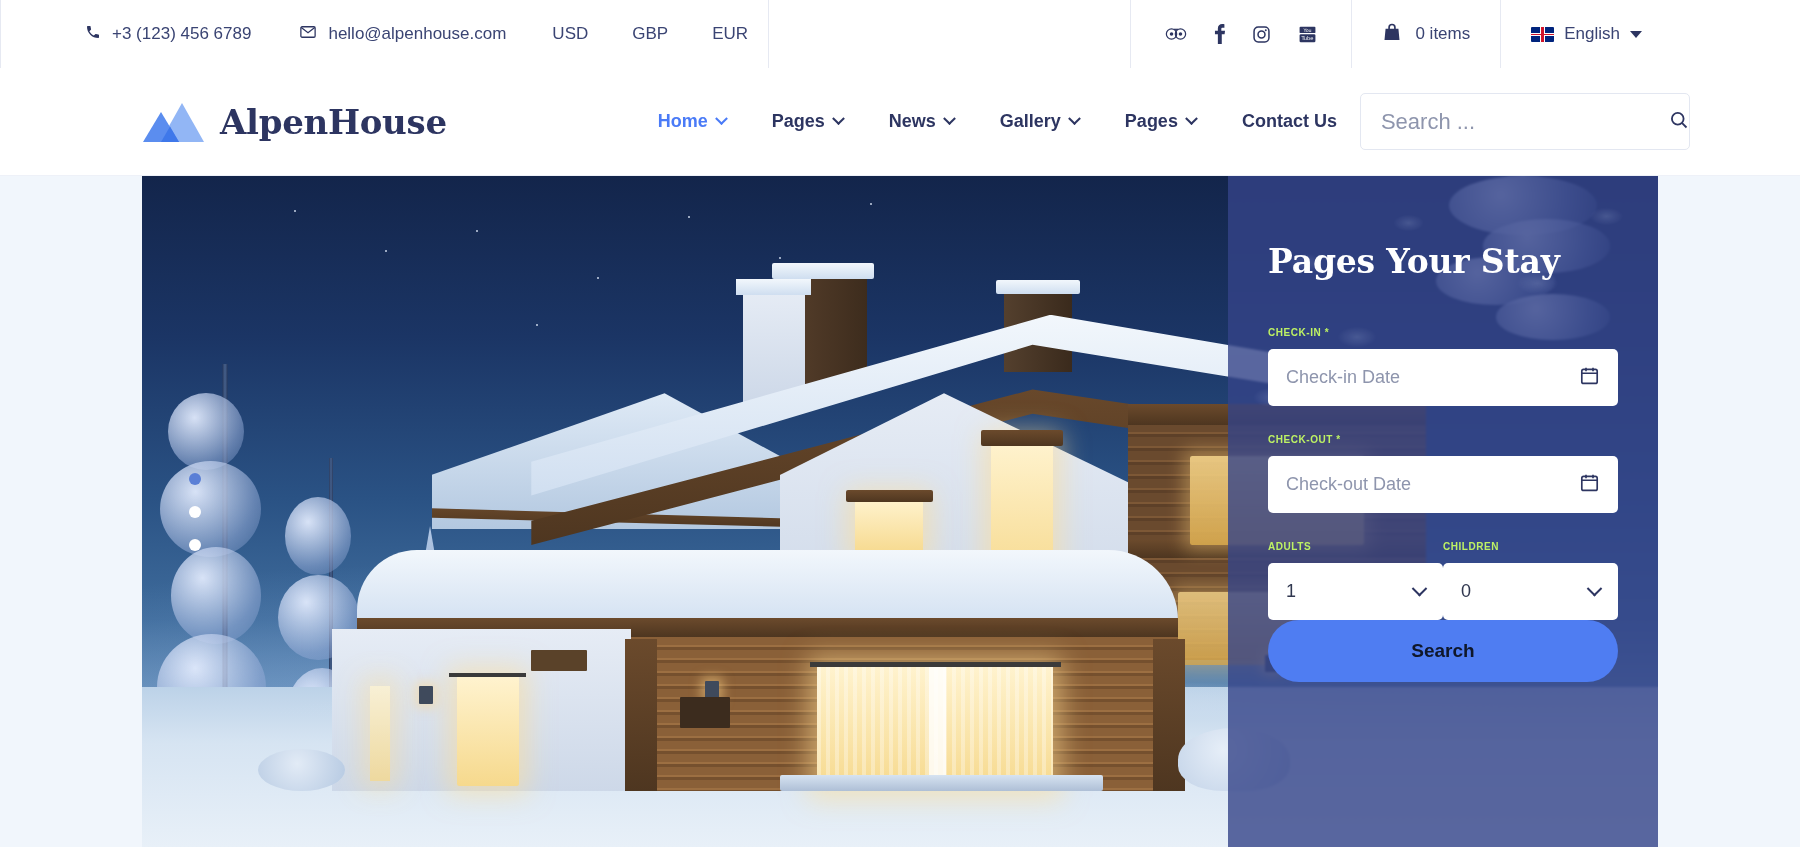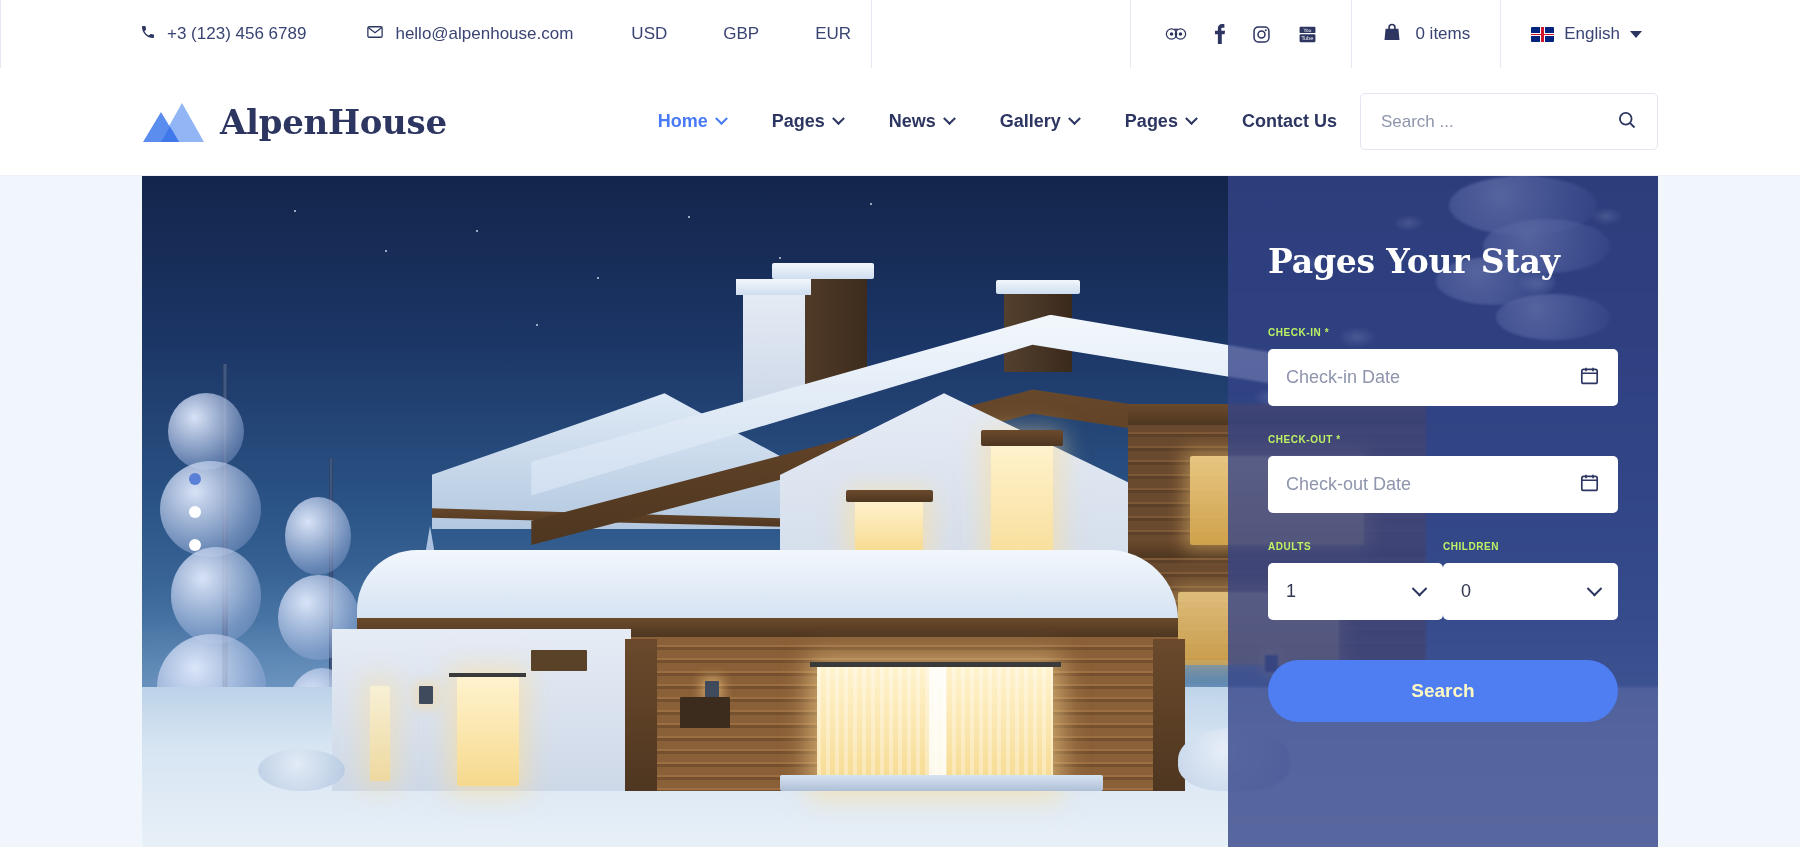--- a/index.html
+++ b/index.html
@@ -20,8 +20,8 @@
   }
   .tb-left {
     display: flex; align-items: center;
-    padding-left: 117px;
-    gap: 16px;
+    padding-left: 62px;
+    gap: 4px;
   }
   .tb-divider { width: 1px; background: #e6e9f2; align-self: stretch; margin: 0; }
   .tb-item {

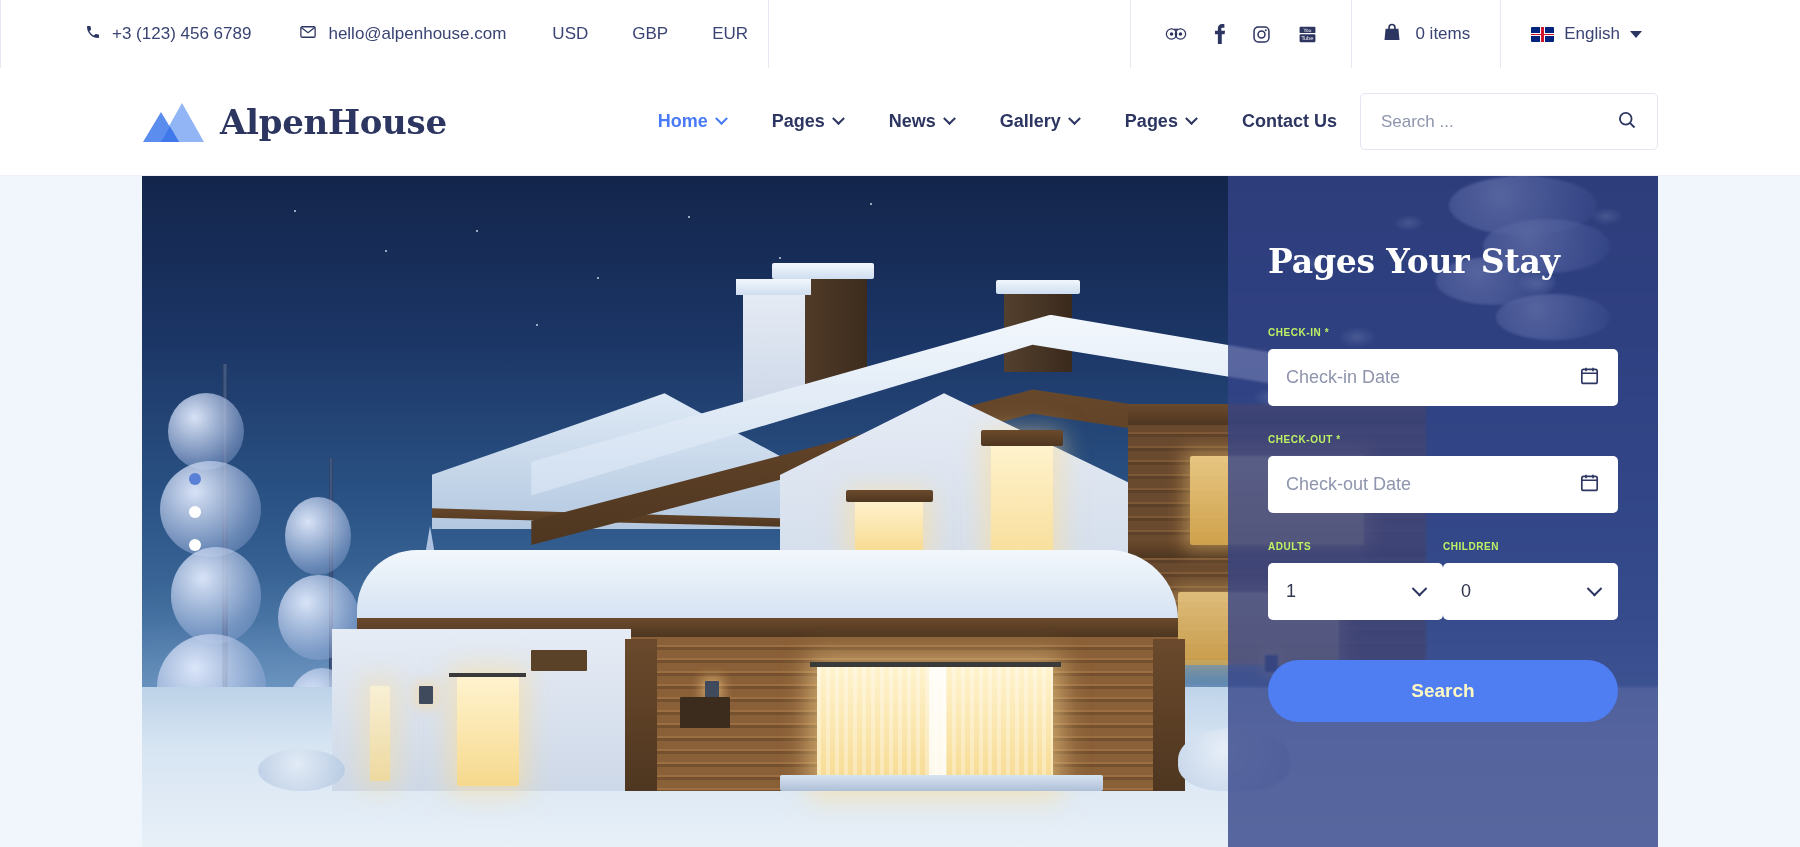--- a/index.html
+++ b/index.html
@@ -100,7 +100,7 @@
     background: #fff;
   }
   .search-wrap input {
-    flex: 1; border: none; outline: none; font-size: 17px; color: #0369a1;
+    flex: 1; border: none; outline: none; font-size: 22px; color: #0369a1;
     background: transparent; font-family: inherit;
   }
   .search-wrap input::placeholder { color: #8e95ad; }

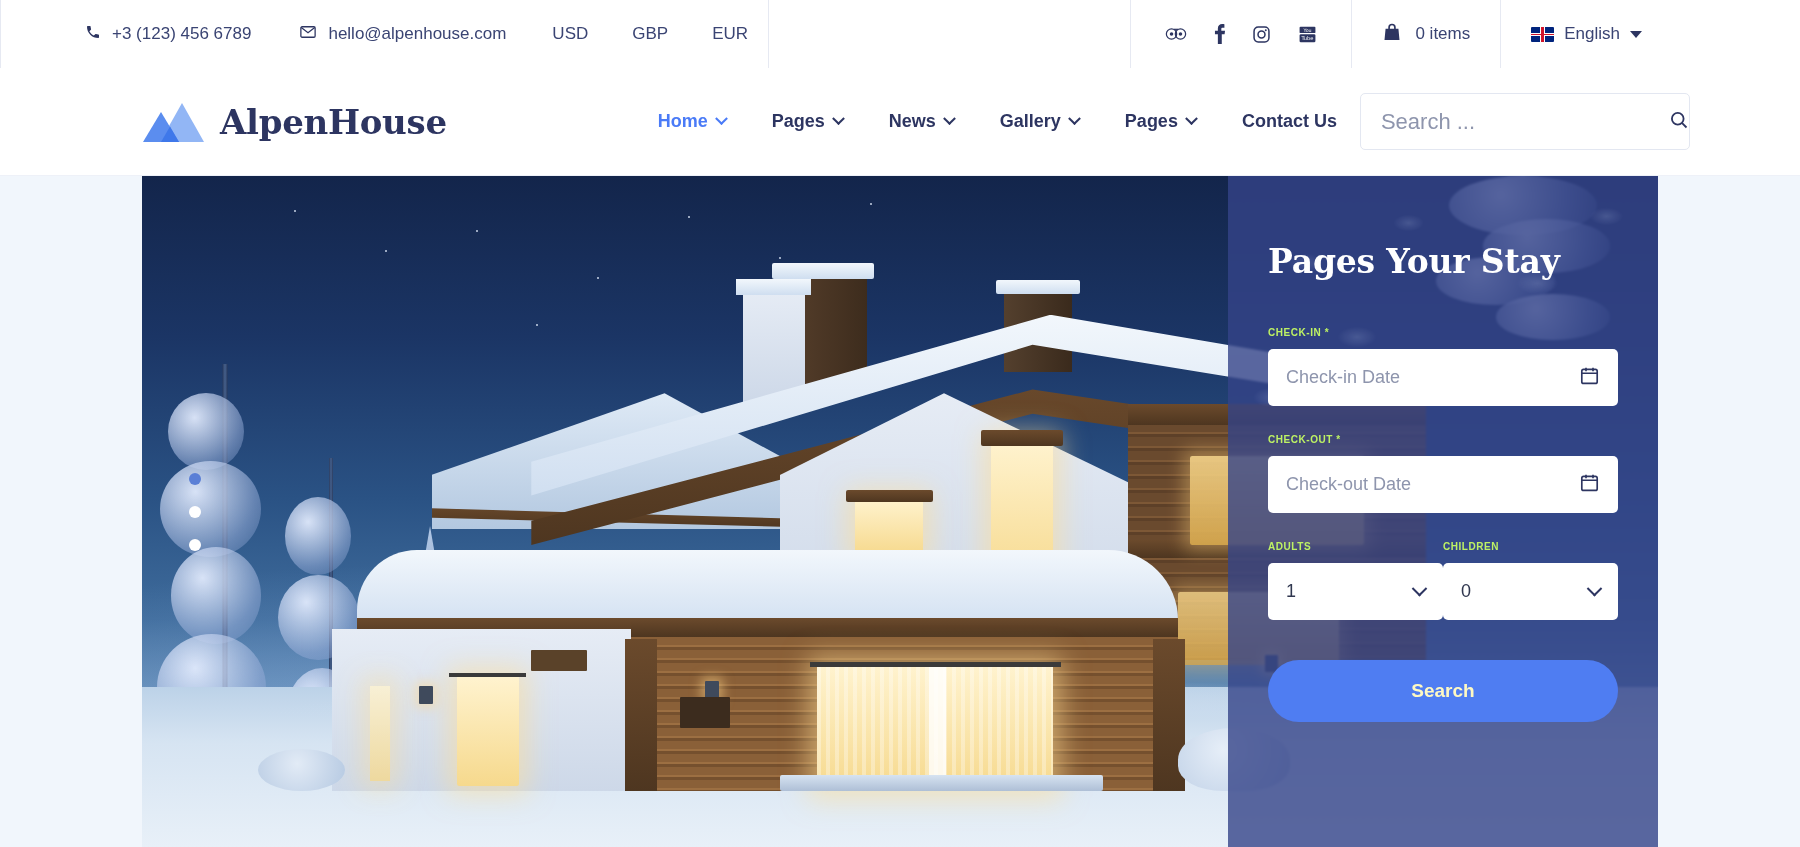--- a/index.html
+++ b/index.html
@@ -202,8 +202,8 @@
   }
   .chev-d { width:11px;height:11px;border-right:2.6px solid #2d3561;border-bottom:2.6px solid #2d3561;transform:rotate(45deg) translate(-2px,-2px); }
   .btn-search {
-    margin-top: 40px; width:100%; height:62px; border:none; border-radius:34px;
-    background:#4f7df2; color:#fef9c3; font-size:19px; font-weight:700; cursor:pointer;
+    width:100%; height:62px; border:none; border-radius:34px;
+    background:#4f7df2; color:#0f172a; font-size:19px; font-weight:700; cursor:pointer;
     font-family:inherit;
   }
 

